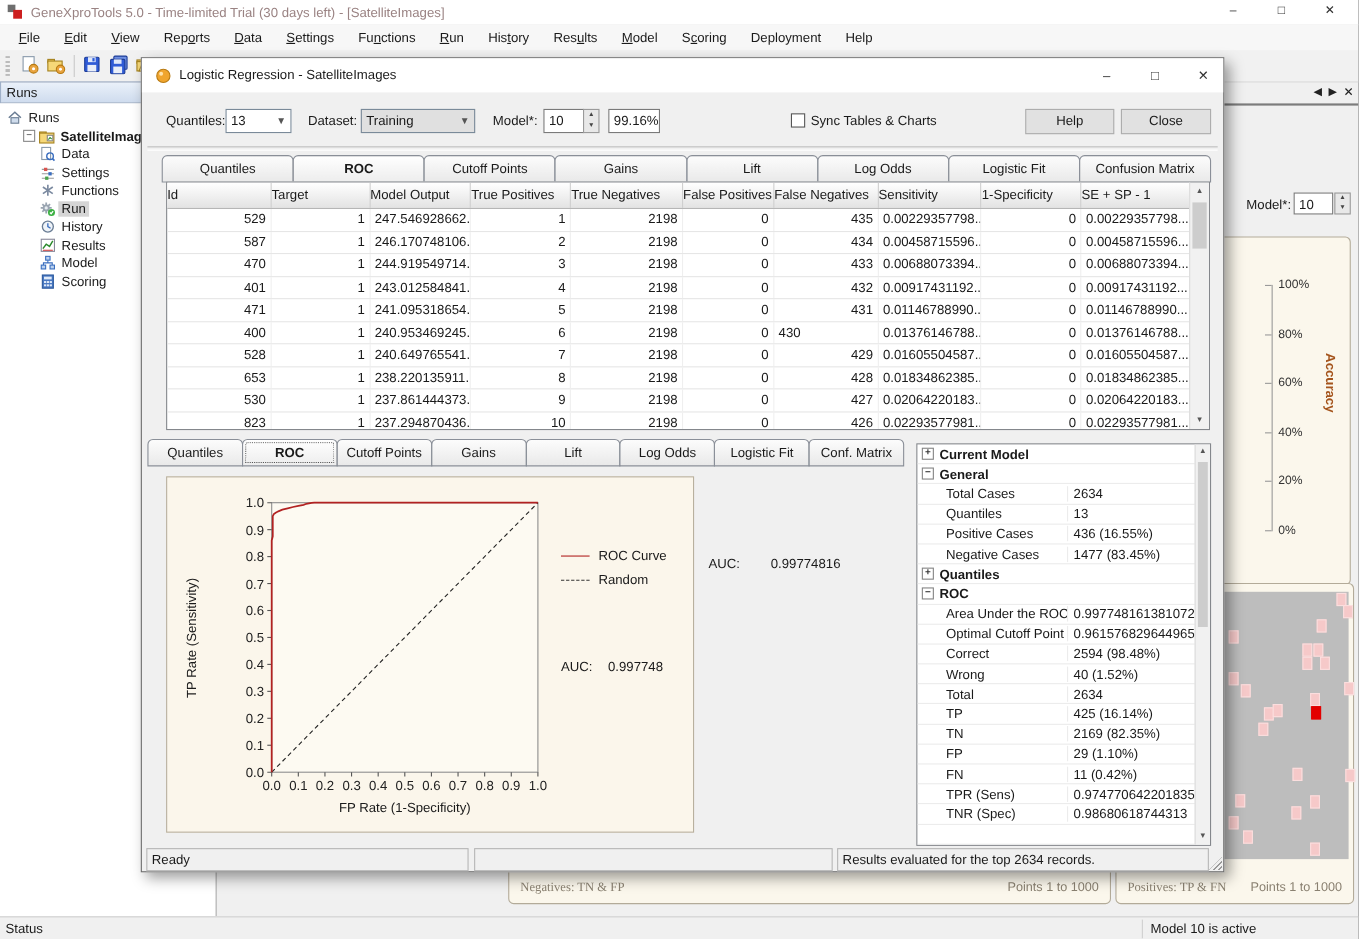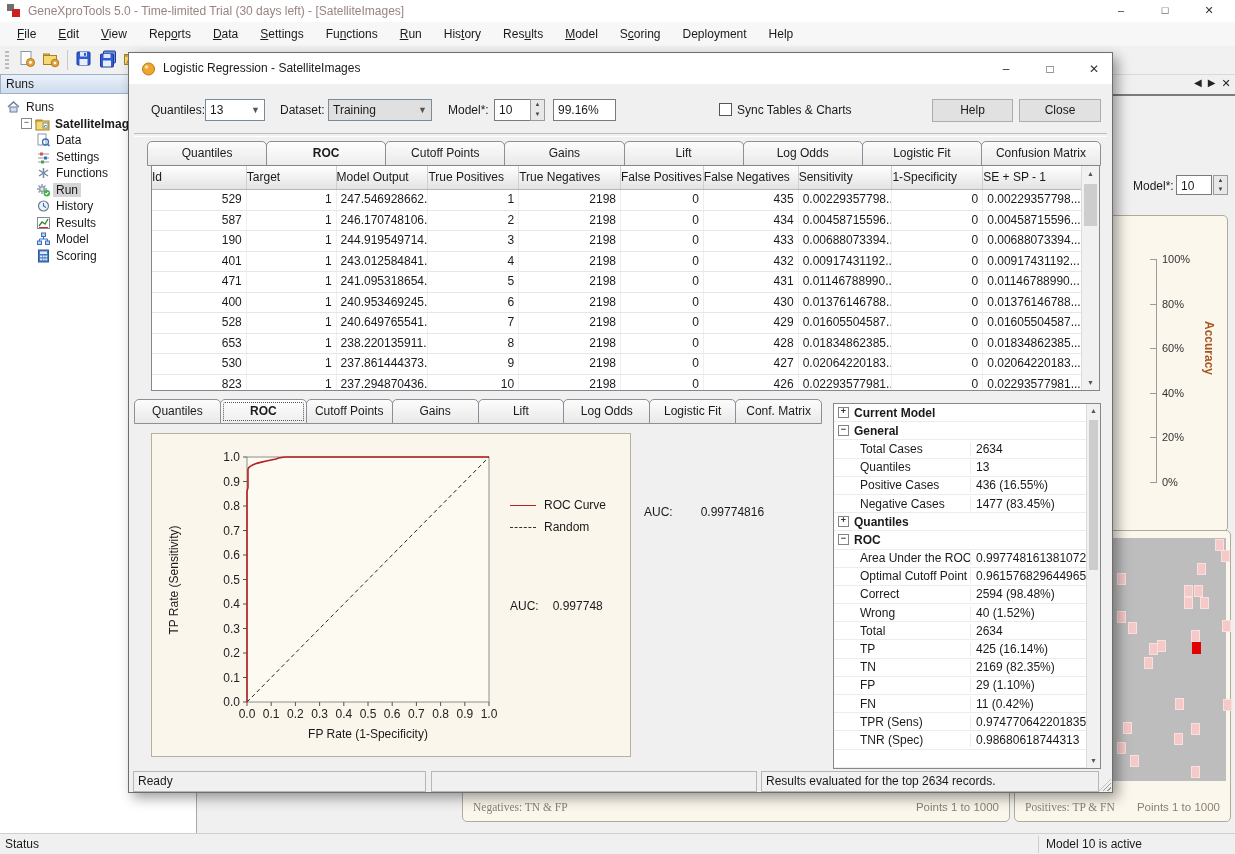--- a/index.html
+++ b/index.html
@@ -443,7 +443,7 @@
         <div>▲</div>
         <div>▼</div>
       </div>
-    <div class="field" style="left:424px;top:46px;width:63px;">99.16%</div>
+    <div class="field" style="left:424px;top:46px;width:47px;">99.16%</div>
     <div class="chk" style="left:590px;top:50px;"></div>
     <span class="dlg-label" style="left:608px;top:46px;">Sync Tables &amp; Charts</span>
     <div class="btn" style="left:803px;top:46px;width:81px;">Help</div>

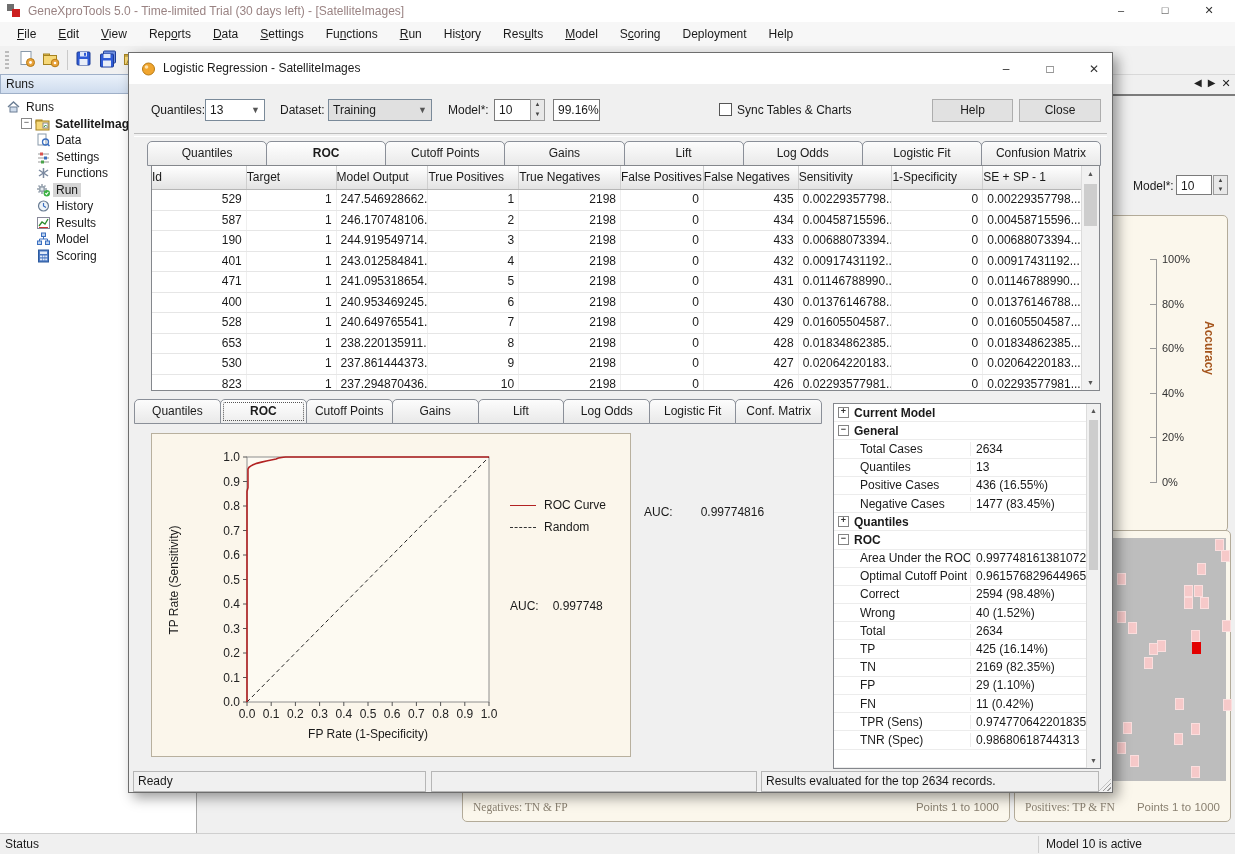--- a/index.html
+++ b/index.html
@@ -500,7 +500,7 @@
             <div class="tc" style="width: 99px; text-align: left; box-sizing: border-box;">0.00458715596...</div>
           </div>
           <div class="trow">
-            <div class="tc" style="width: 95px; text-align: right; box-sizing: border-box;">190</div>
+            <div class="tc" style="width: 95px; text-align: right; box-sizing: border-box;">470</div>
             <div class="tc" style="width: 90px; text-align: right; box-sizing: border-box;">1</div>
             <div class="tc" style="width: 92px; text-align: left; box-sizing: border-box;">244.919549714...</div>
             <div class="tc" style="width: 91px; text-align: right; box-sizing: border-box;">3</div>

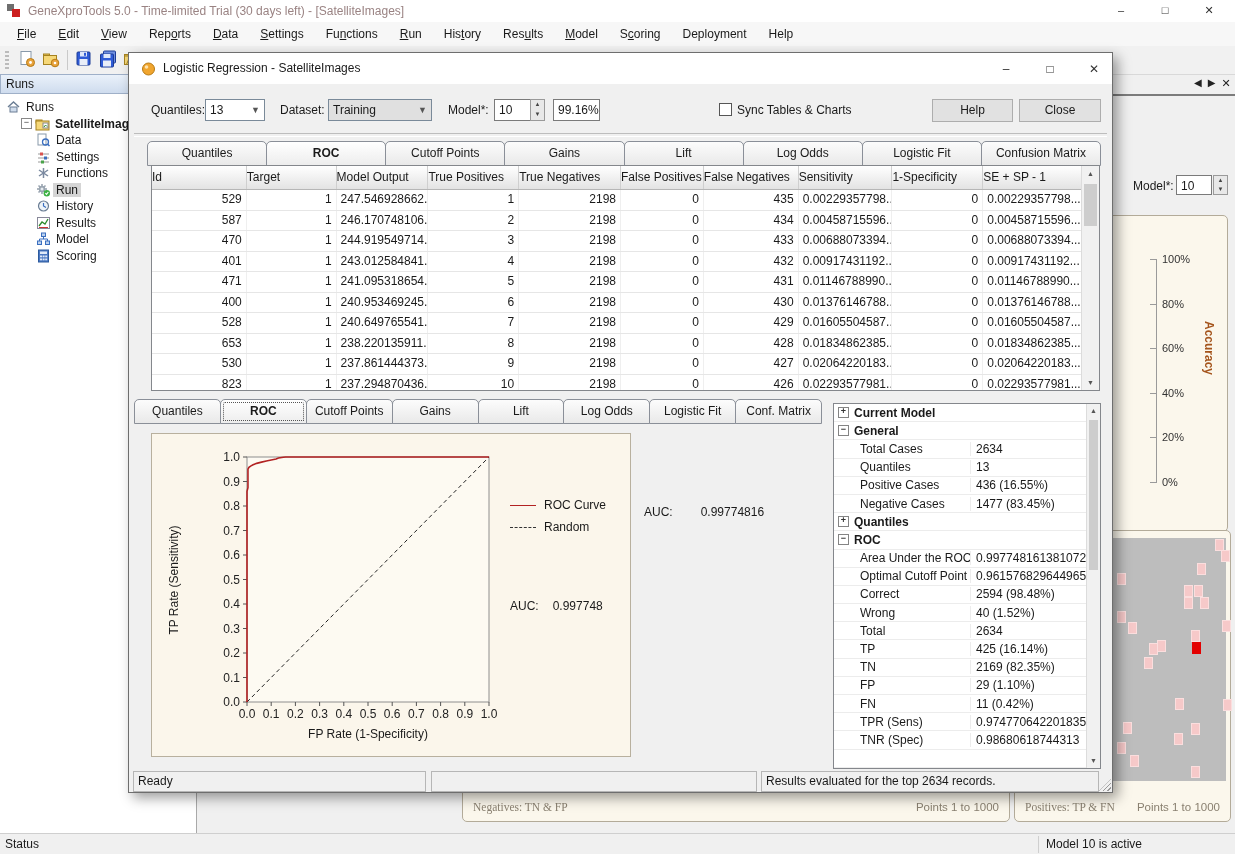--- a/index.html
+++ b/index.html
@@ -542,7 +542,7 @@
             <div class="tc" style="width: 91px; text-align: right; box-sizing: border-box;">6</div>
             <div class="tc" style="width: 102px; text-align: right; box-sizing: border-box;">2198</div>
             <div class="tc" style="width: 83px; text-align: right; box-sizing: border-box;">0</div>
-            <div class="tc" style="width: 95px; text-align: right; box-sizing: border-box;">430</div>
+            <div class="tc" style="width: 95px; box-sizing: border-box;">430</div>
             <div class="tc" style="width: 94px; text-align: left; box-sizing: border-box;">0.01376146788...</div>
             <div class="tc" style="width: 91px; text-align: right; box-sizing: border-box;">0</div>
             <div class="tc" style="width: 99px; text-align: left; box-sizing: border-box;">0.01376146788...</div>

